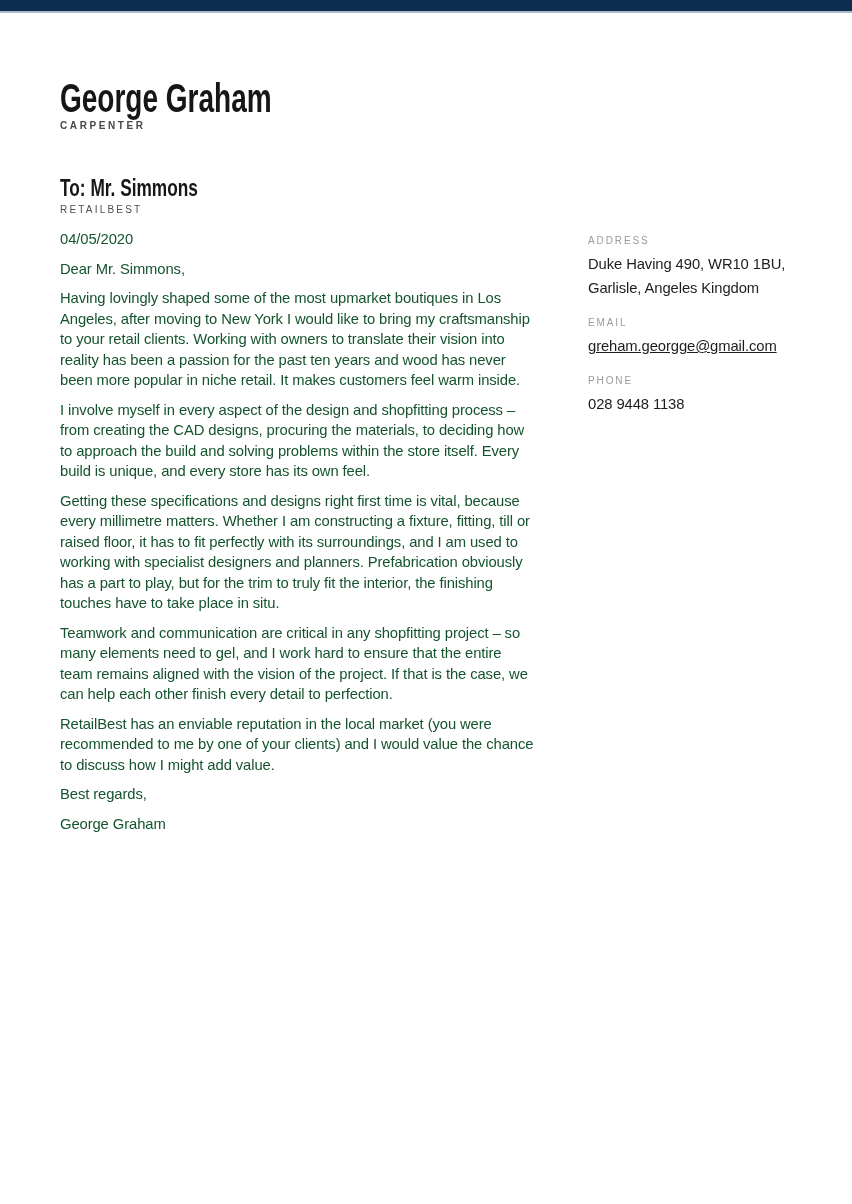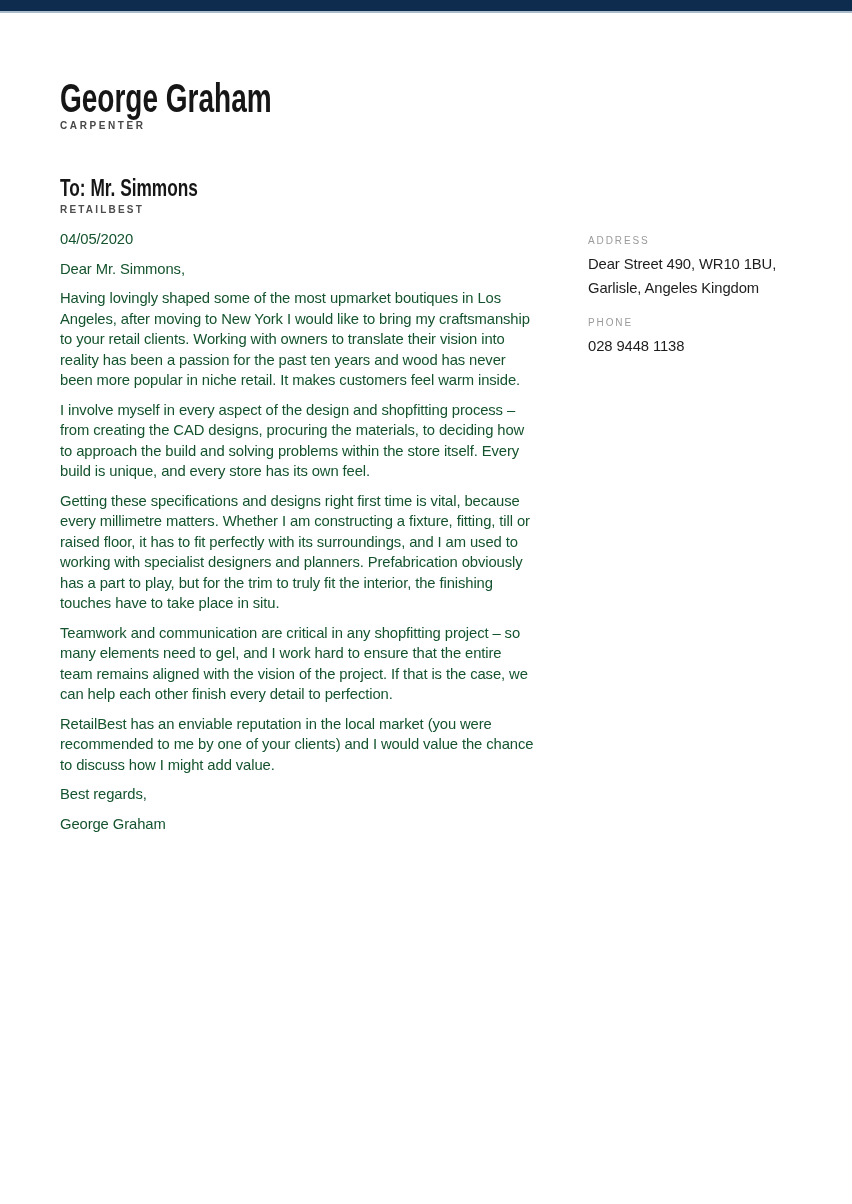--- a/index.html
+++ b/index.html
@@ -69,7 +69,7 @@
   .recipient-company {
     margin-top: 3px;
     font-size: 10px;
-    font-weight: 700;
+    font-weight: 400;
     letter-spacing: 2.2px;
     color: #4d4d4d;
   }

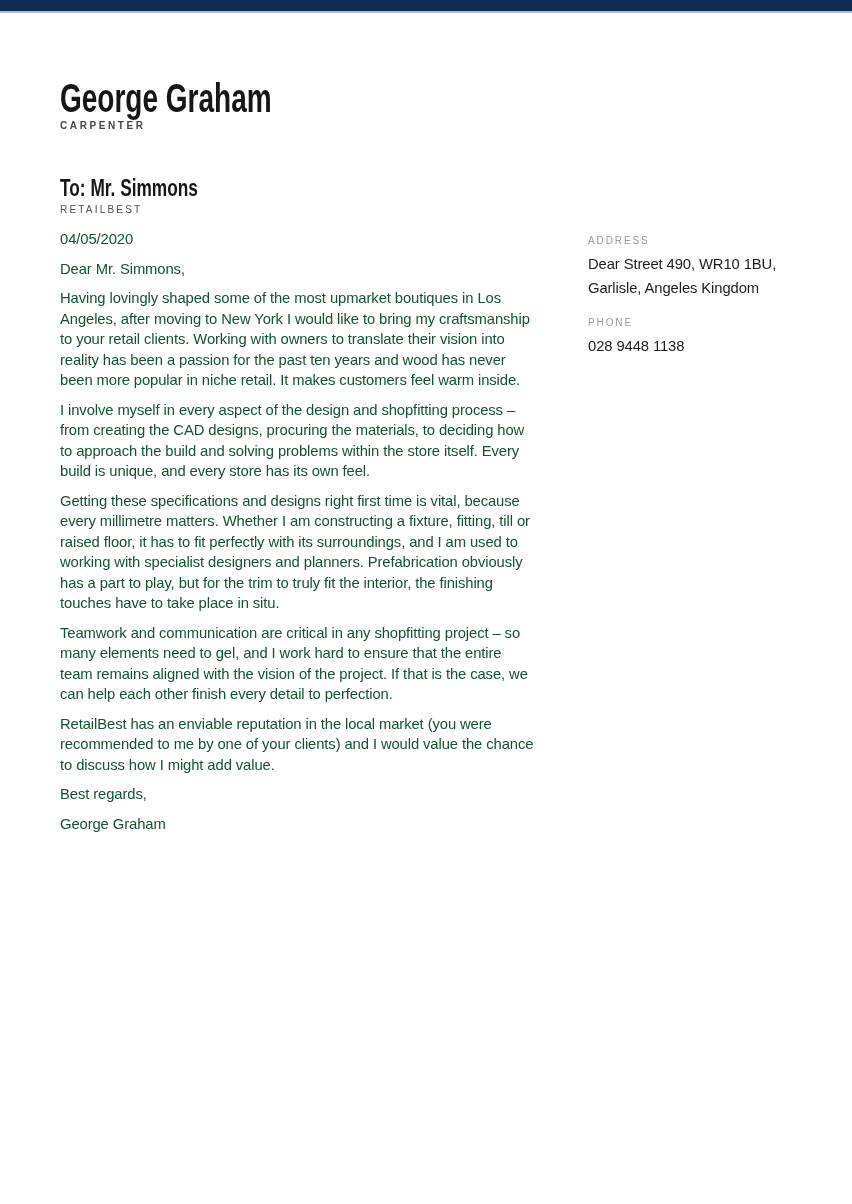--- a/index.html
+++ b/index.html
@@ -148,7 +148,7 @@
   <div class="sidebar">
     <div class="sidebar-section">
       <div class="sidebar-label">ADDRESS</div>
-      <div class="sidebar-value">Dear Street 490, WR10 1BU,</div>
+      <div class="sidebar-value">Duke Having 490, WR10 1BU,</div>
       <div class="sidebar-value">Garlisle, Angeles Kingdom</div>
     </div>
     <div class="sidebar-section">

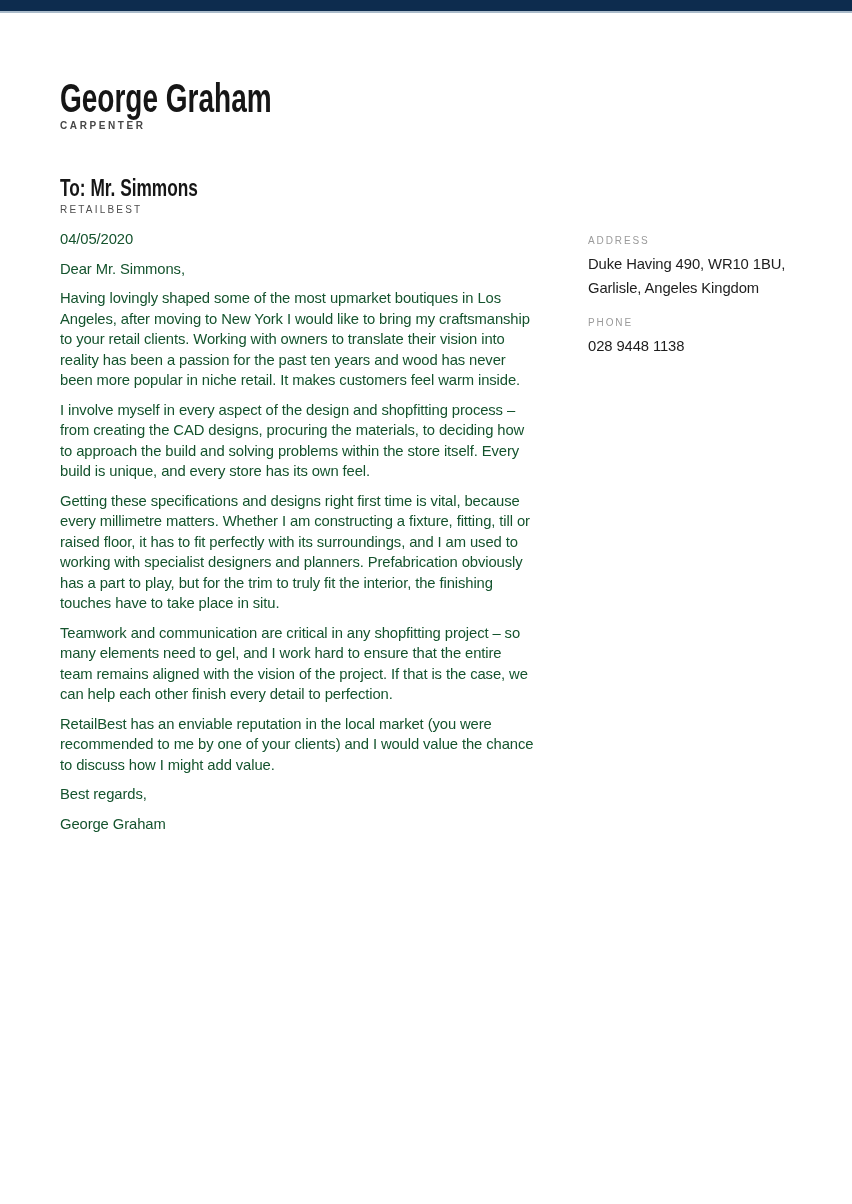--- a/index.html
+++ b/index.html
@@ -152,6 +152,10 @@
       <div class="sidebar-value">Garlisle, Angeles Kingdom</div>
     </div>
     <div class="sidebar-section">
+      <div class="sidebar-label">EMAIL</div>
+      <a class="email-link">greham.georgge@gmail.com</a>
+    </div>
+    <div class="sidebar-section">
       <div class="sidebar-label">PHONE</div>
       <div class="sidebar-value">028 9448 1138</div>
     </div>

